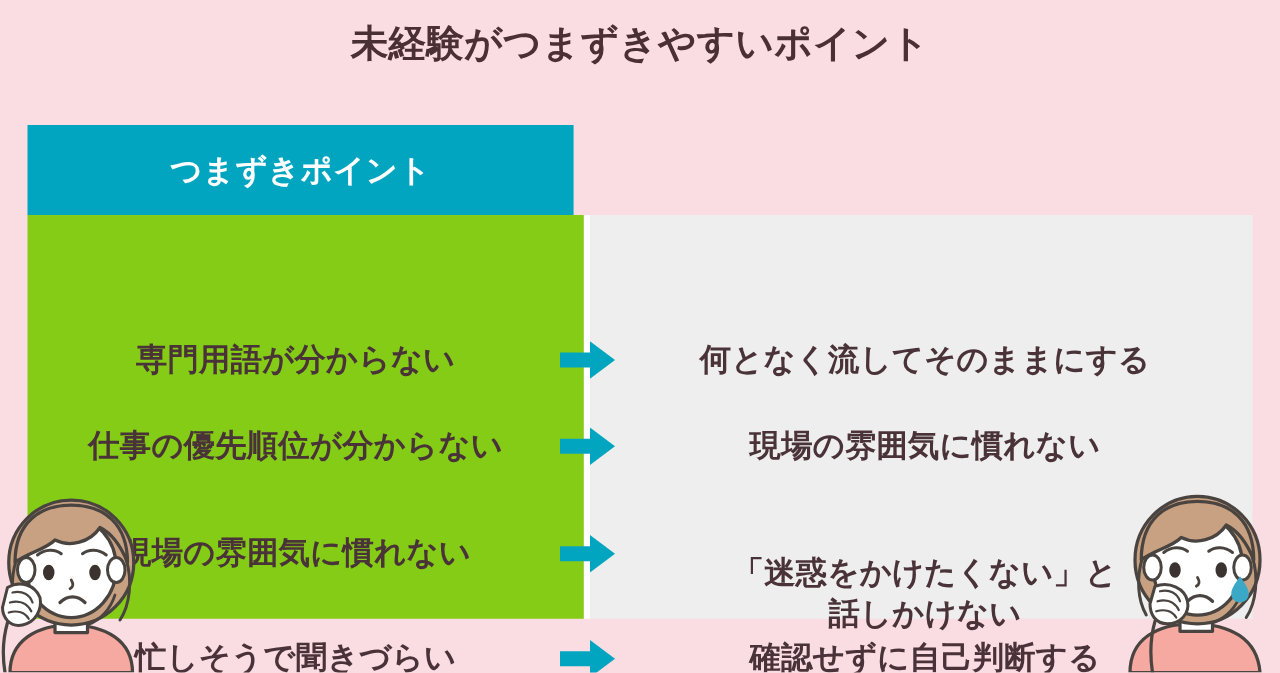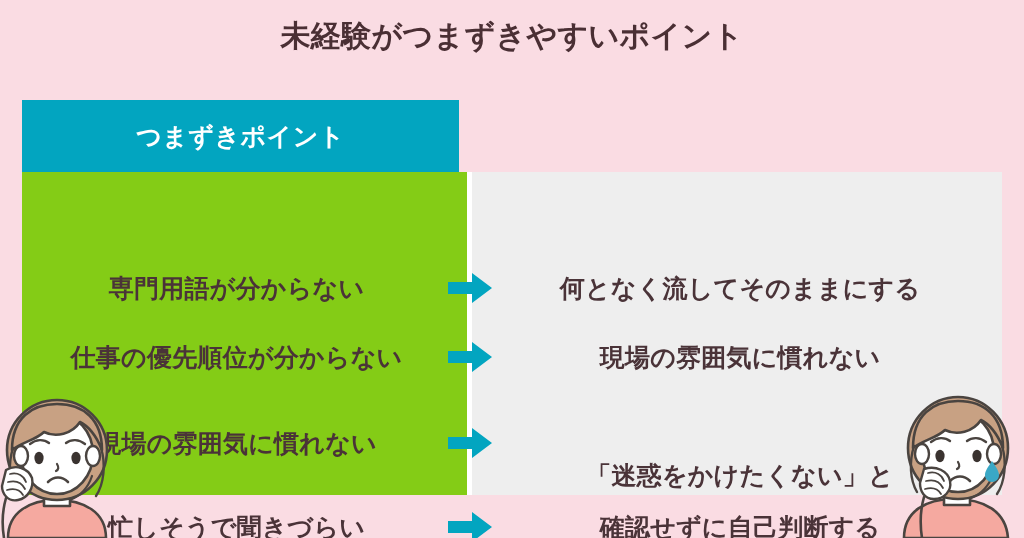--- a/index.html
+++ b/index.html
@@ -161,6 +161,7 @@
         </div>
         <div class="cell right-cell" style="top:271px;margin-top:32px;">
           <span>「迷惑をかけたくない」と</span>
+          <span class="line2">話しかけない</span>
         </div>
         <div class="cell right-cell" style="top:355px;">
           <span>確認せずに自己判断する</span>

